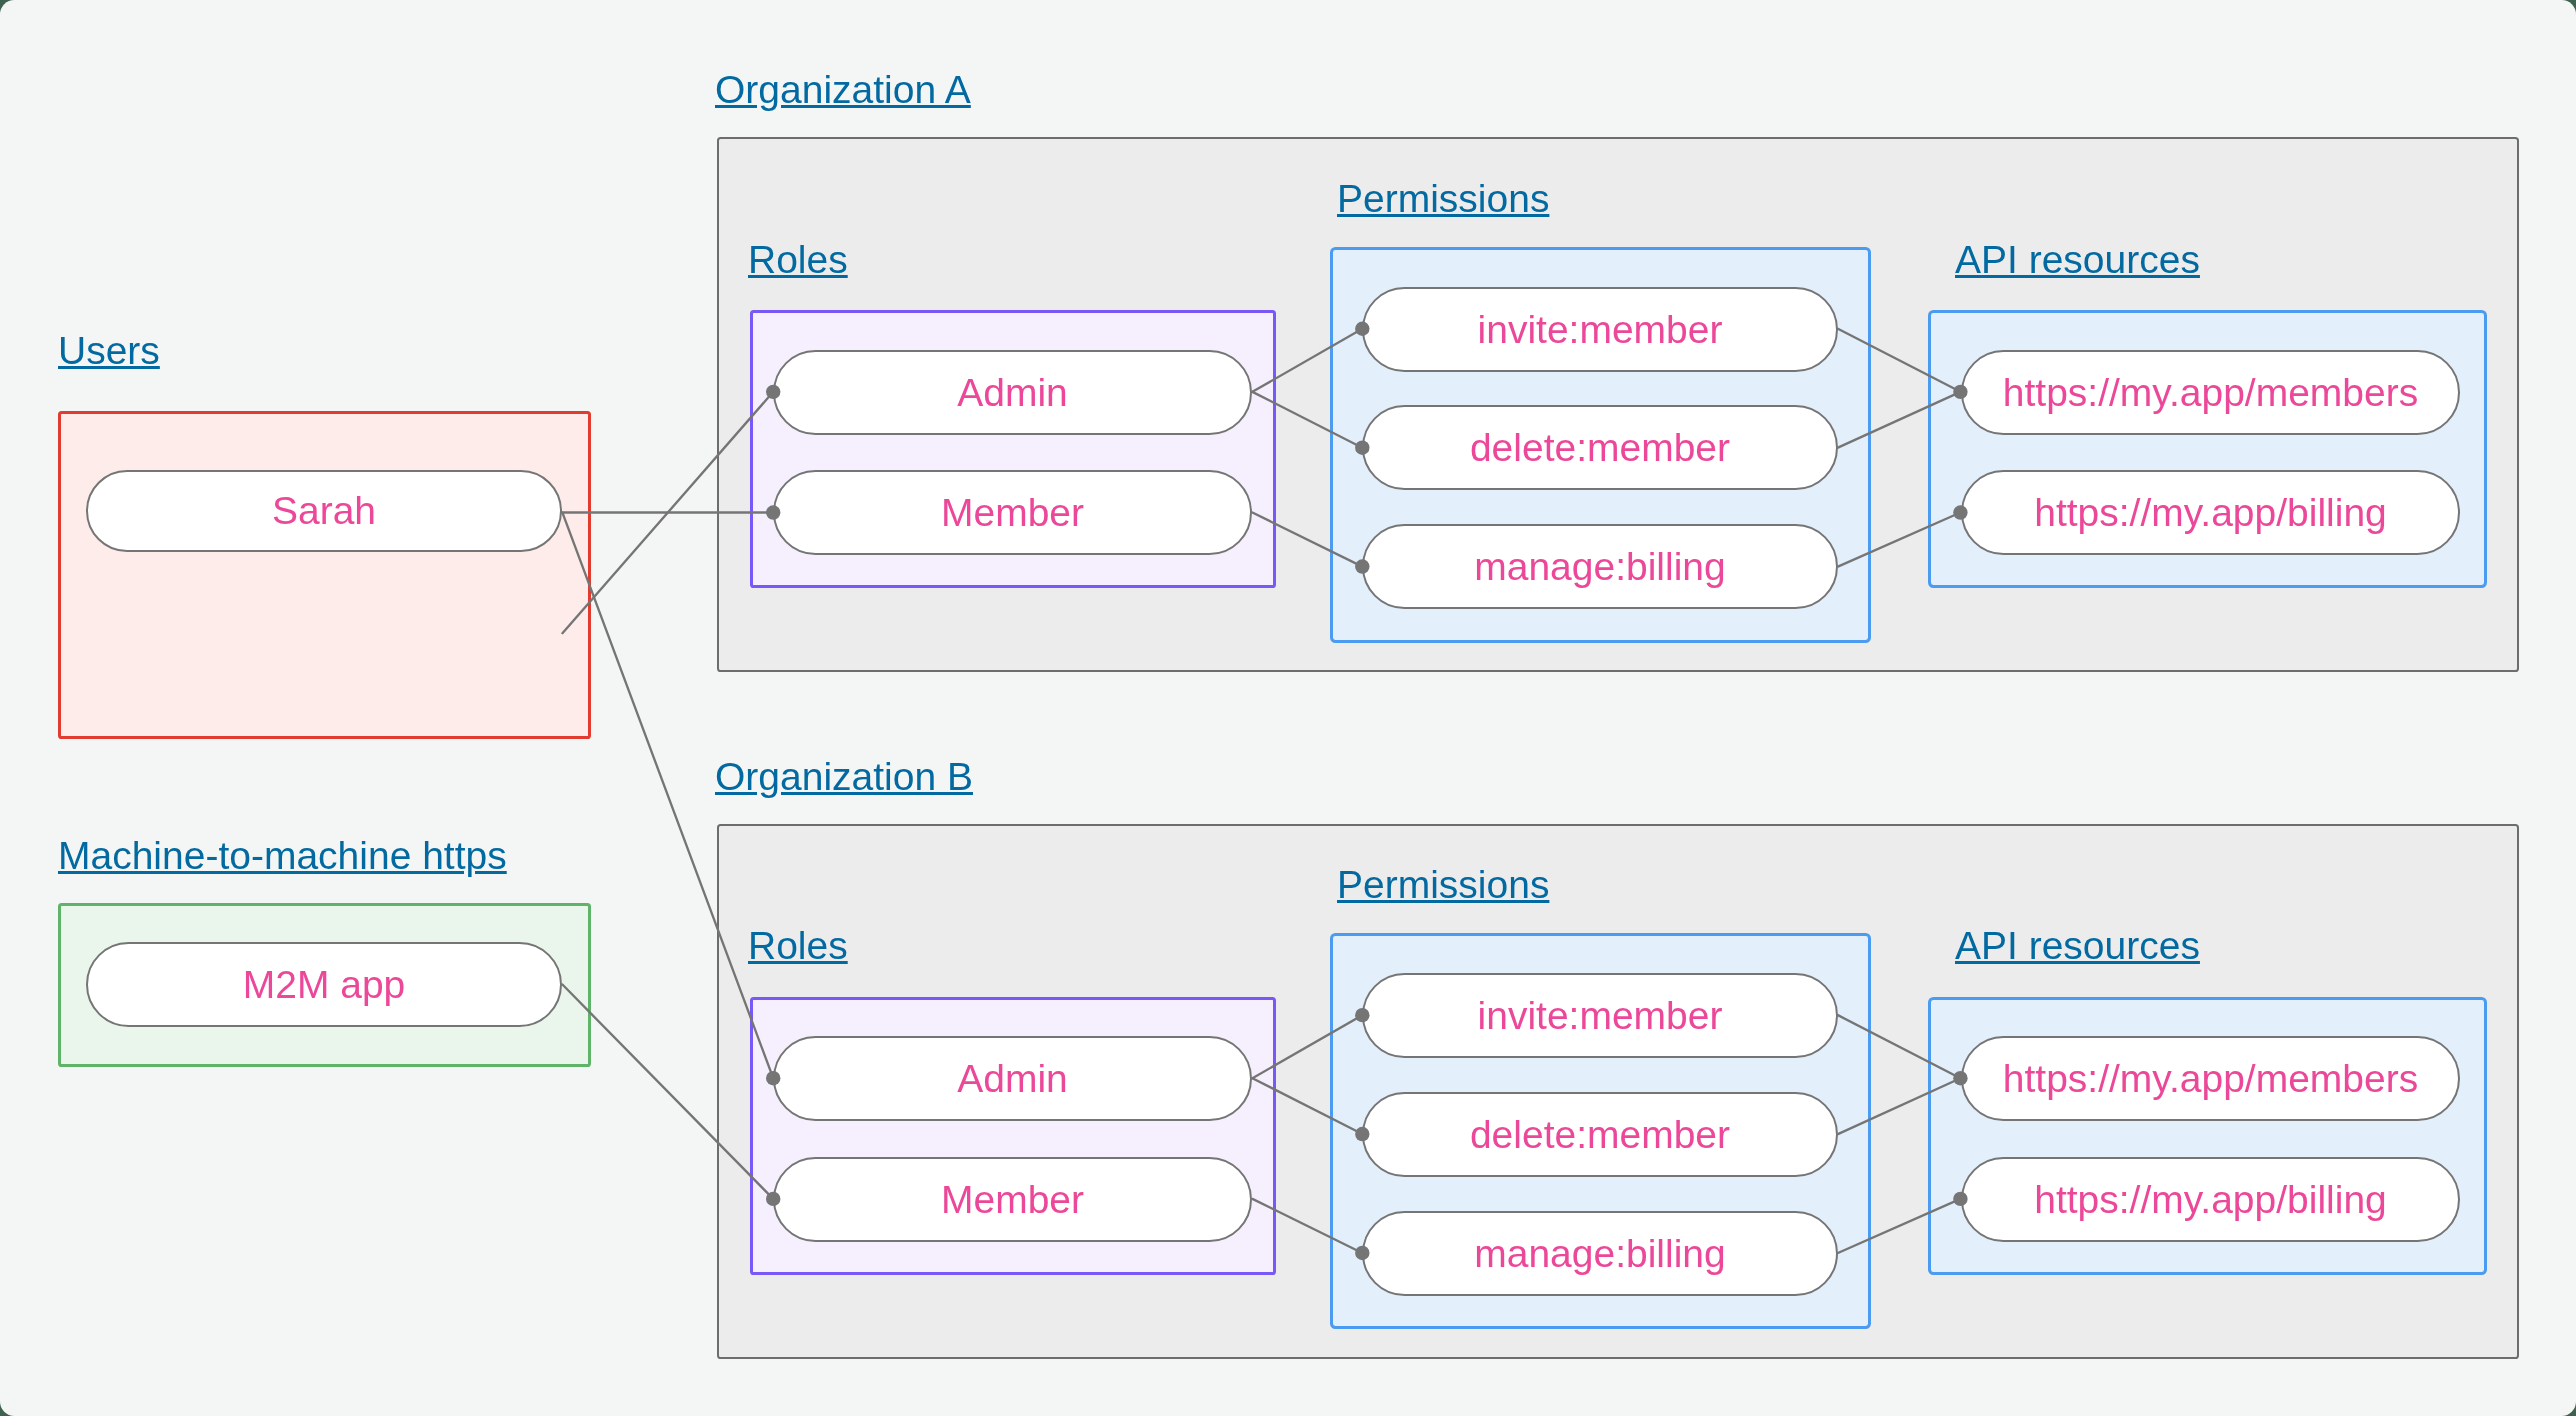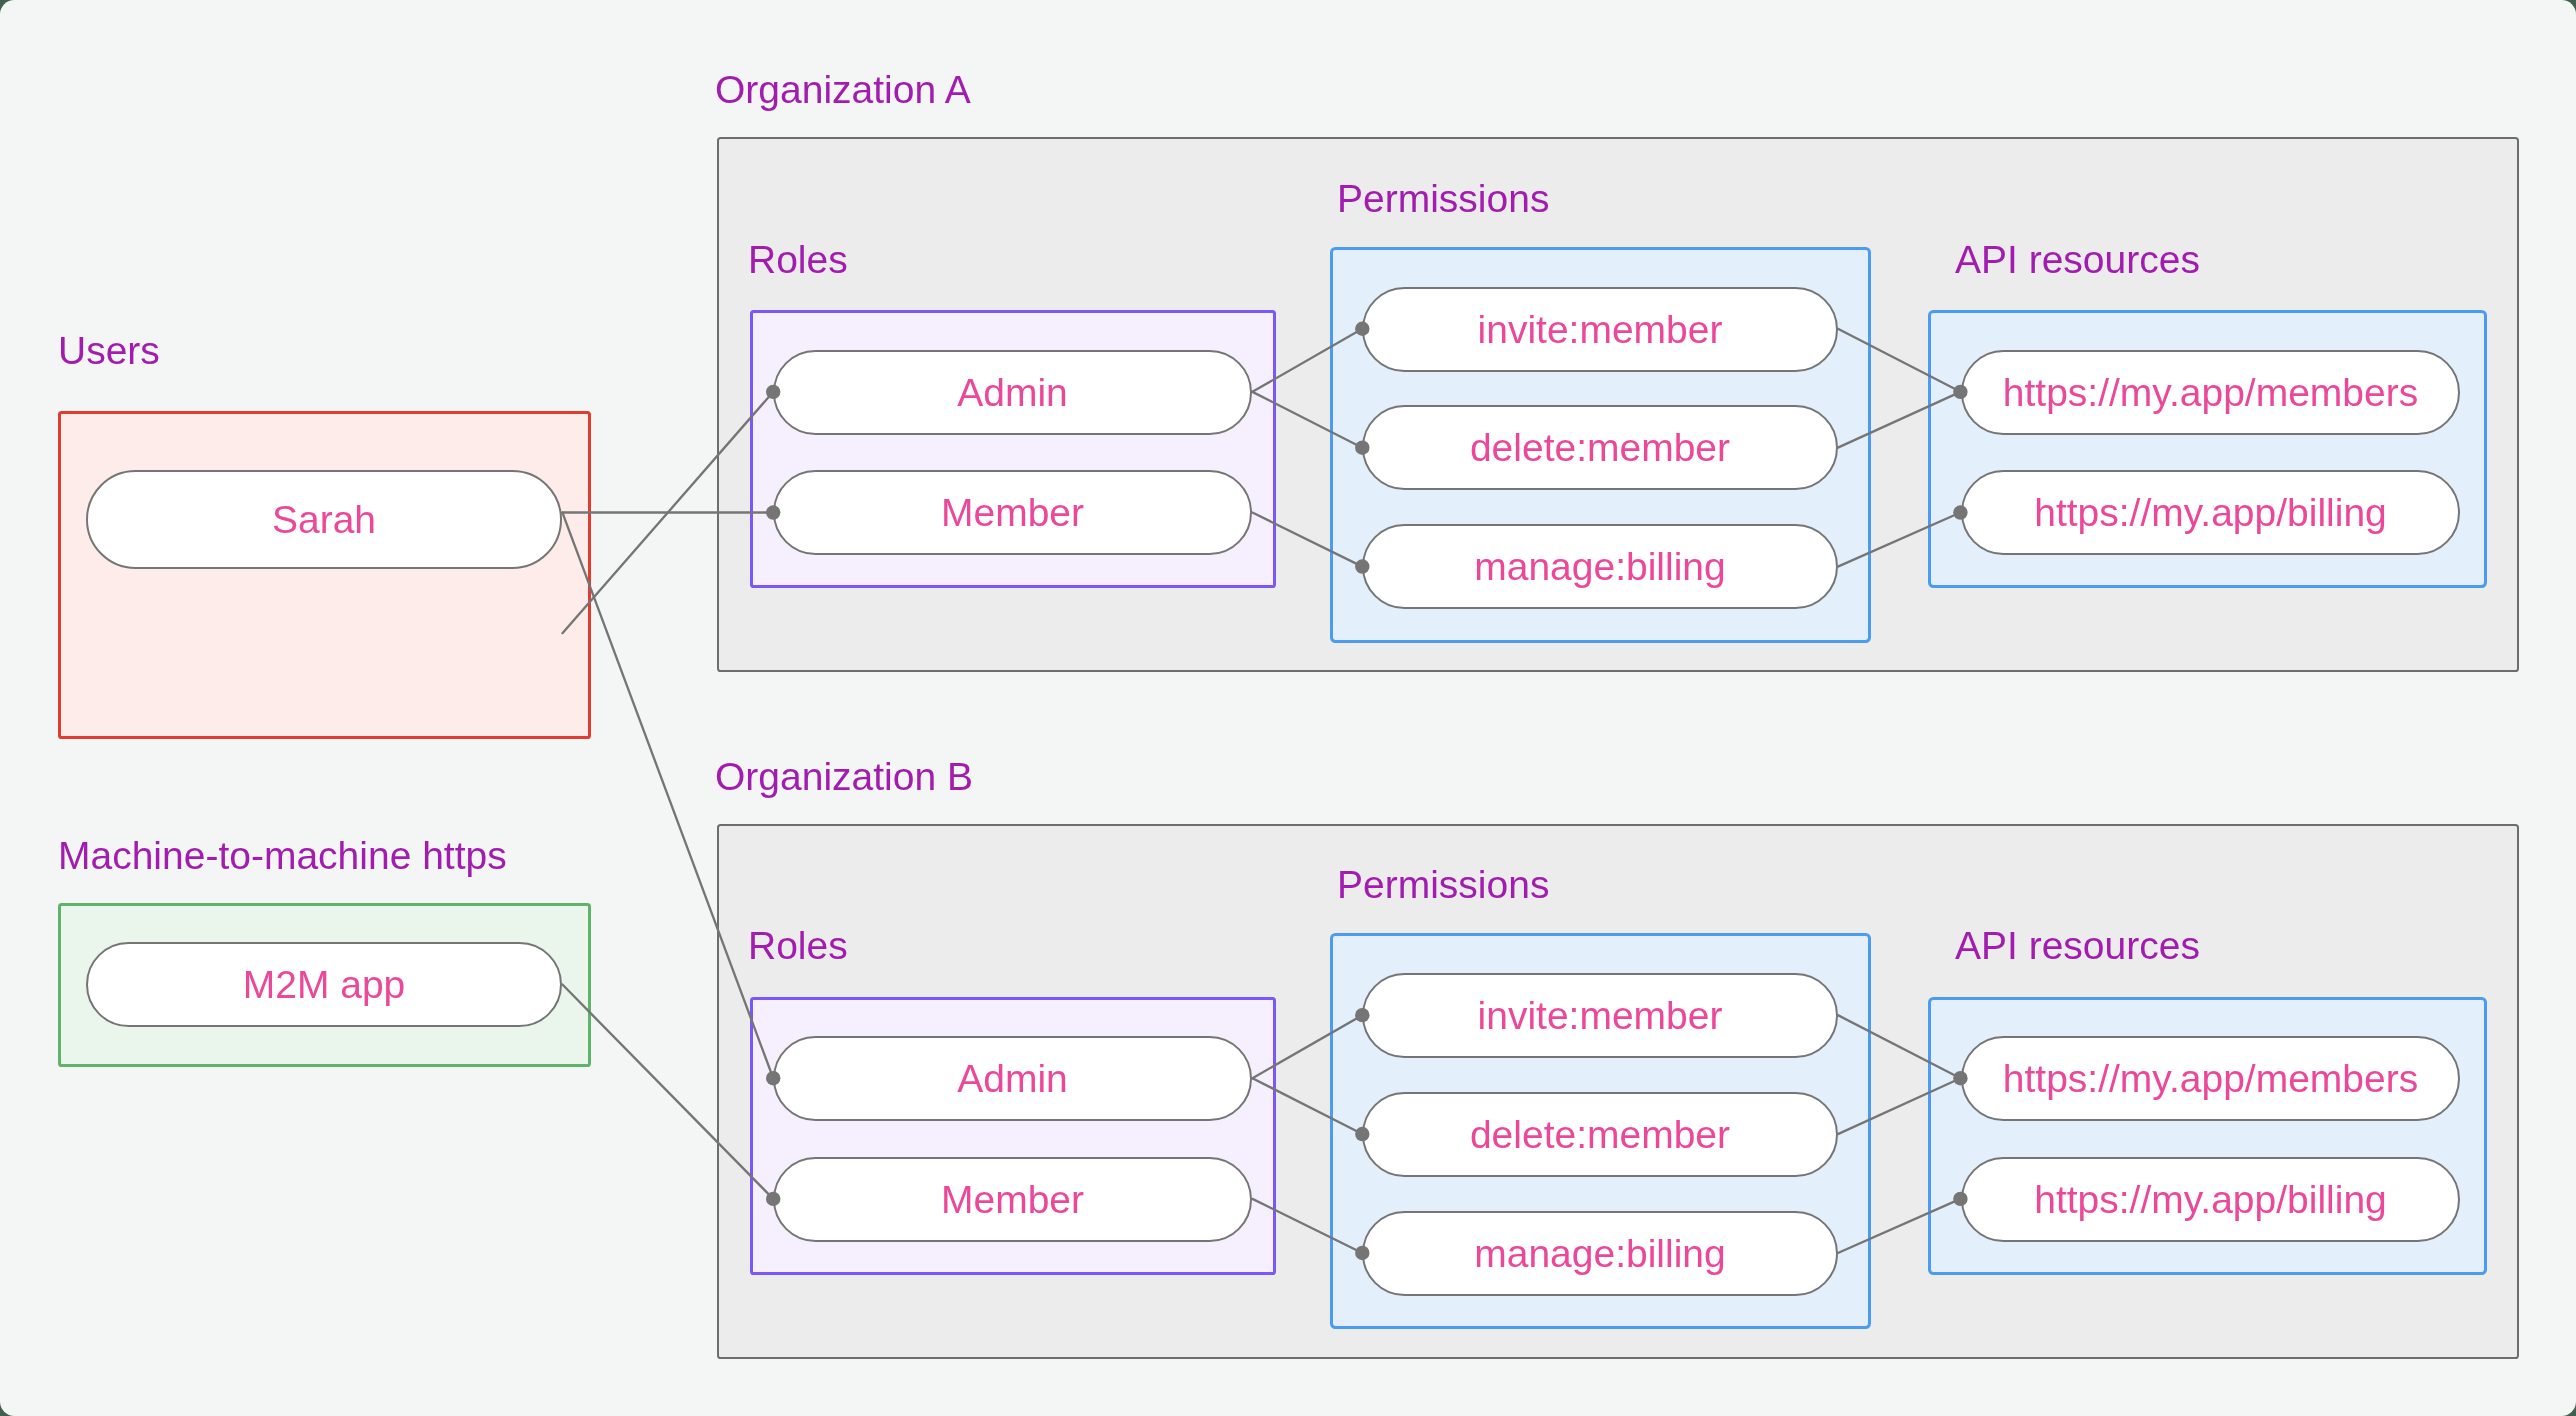--- a/index.html
+++ b/index.html
@@ -7,7 +7,7 @@
          font-family:"Liberation Sans", sans-serif;}
   .canvas{position:absolute;left:0;top:0;width:2576px;height:1416px;background:#f4f6f5;
           border-radius:14.4px;overflow:hidden;}
-  .lbl{position:absolute;font-size:39px;line-height:1.15;color:#a21caf;white-space:nowrap;}
+  .lbl{position:absolute;font-size:39px;line-height:1.15;color:#0369a1;white-space:nowrap;text-decoration:underline;}
   .box{position:absolute;box-sizing:border-box;}
   .org-box{background:#ececed;border:2.7px solid #6d6d6d;border-radius:3.6px;}
   .users-box{background:#fdecea;border:3.6px solid #e23c31;border-radius:3.6px;}

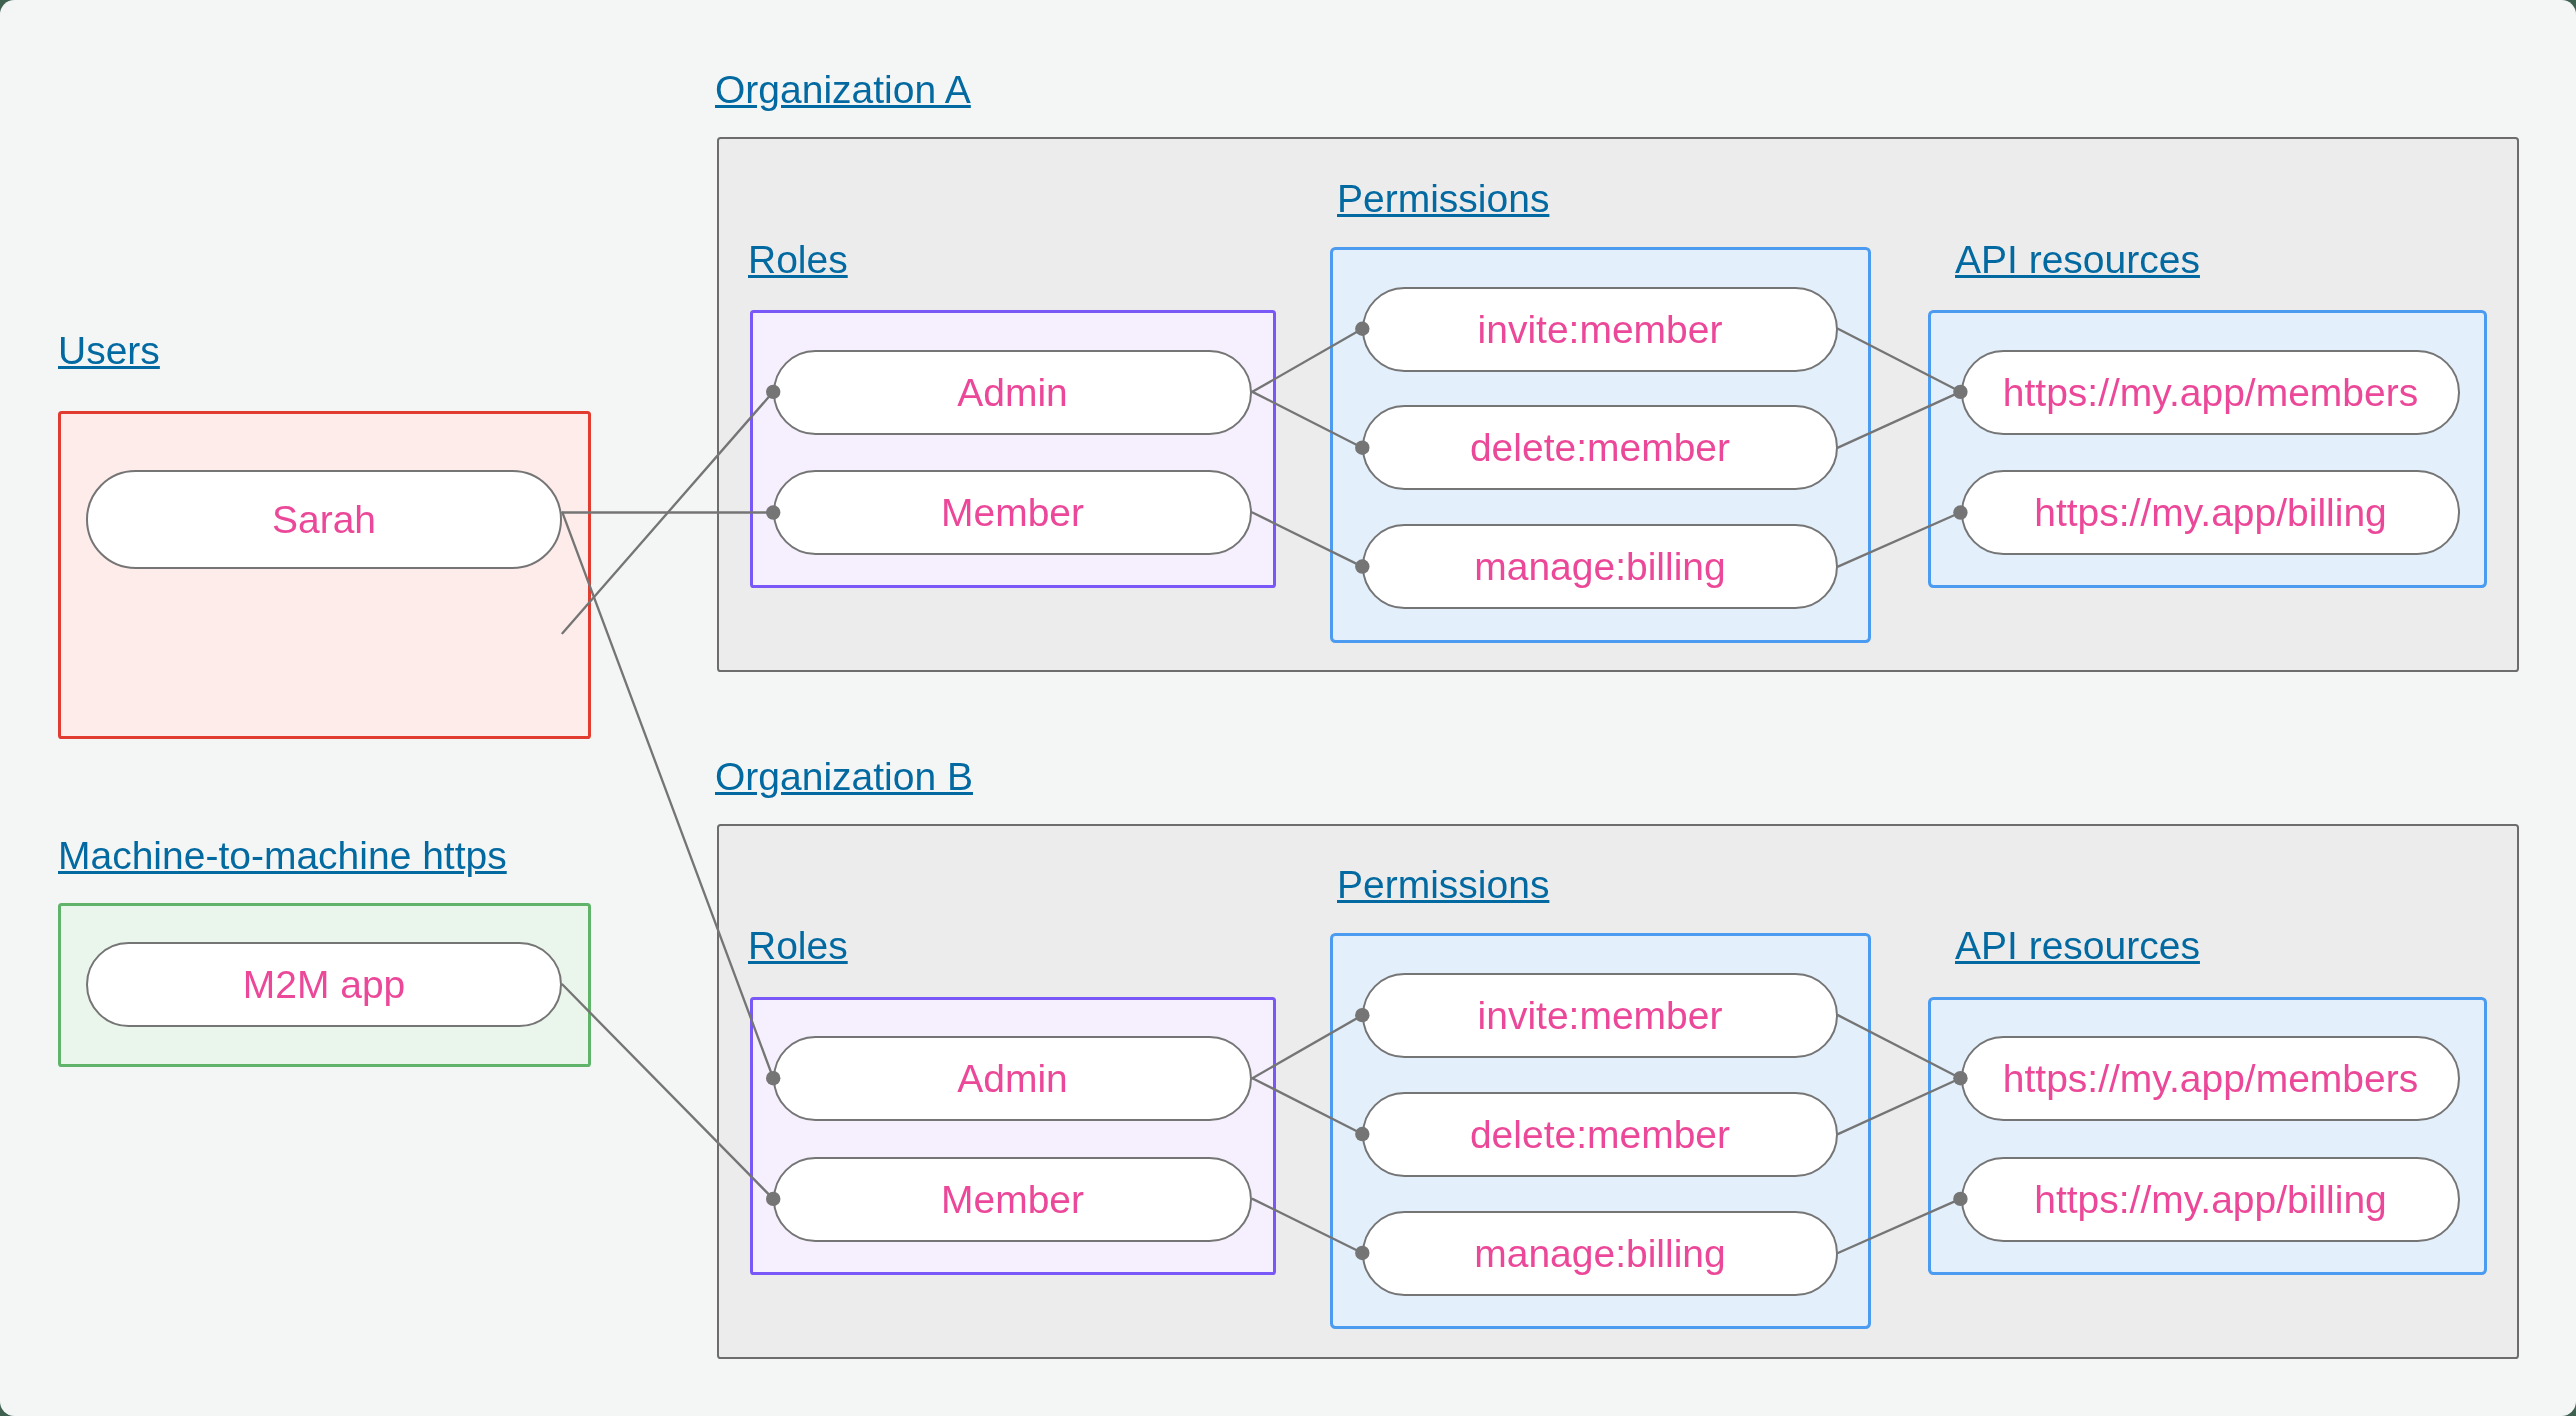--- a/index.html
+++ b/index.html
@@ -27,7 +27,7 @@
 
     <div class="lbl" style="left:58px;top:329px;">Users</div>
     <div class="box users-box" style="left:58px;top:411px;width:533px;height:328px;"></div>
-    <div class="pill" style="left:86px;top:470px;width:476px;height:99px;">Sarah</div>
+    <div class="pill" style="left:86px;top:470px;width:476px;height:82px;">Sarah</div>
 
     <div class="lbl" style="left:58px;top:834px;">Machine-to-machine https</div>
     <div class="box m2m-box" style="left:58px;top:903px;width:533px;height:164px;"></div>

